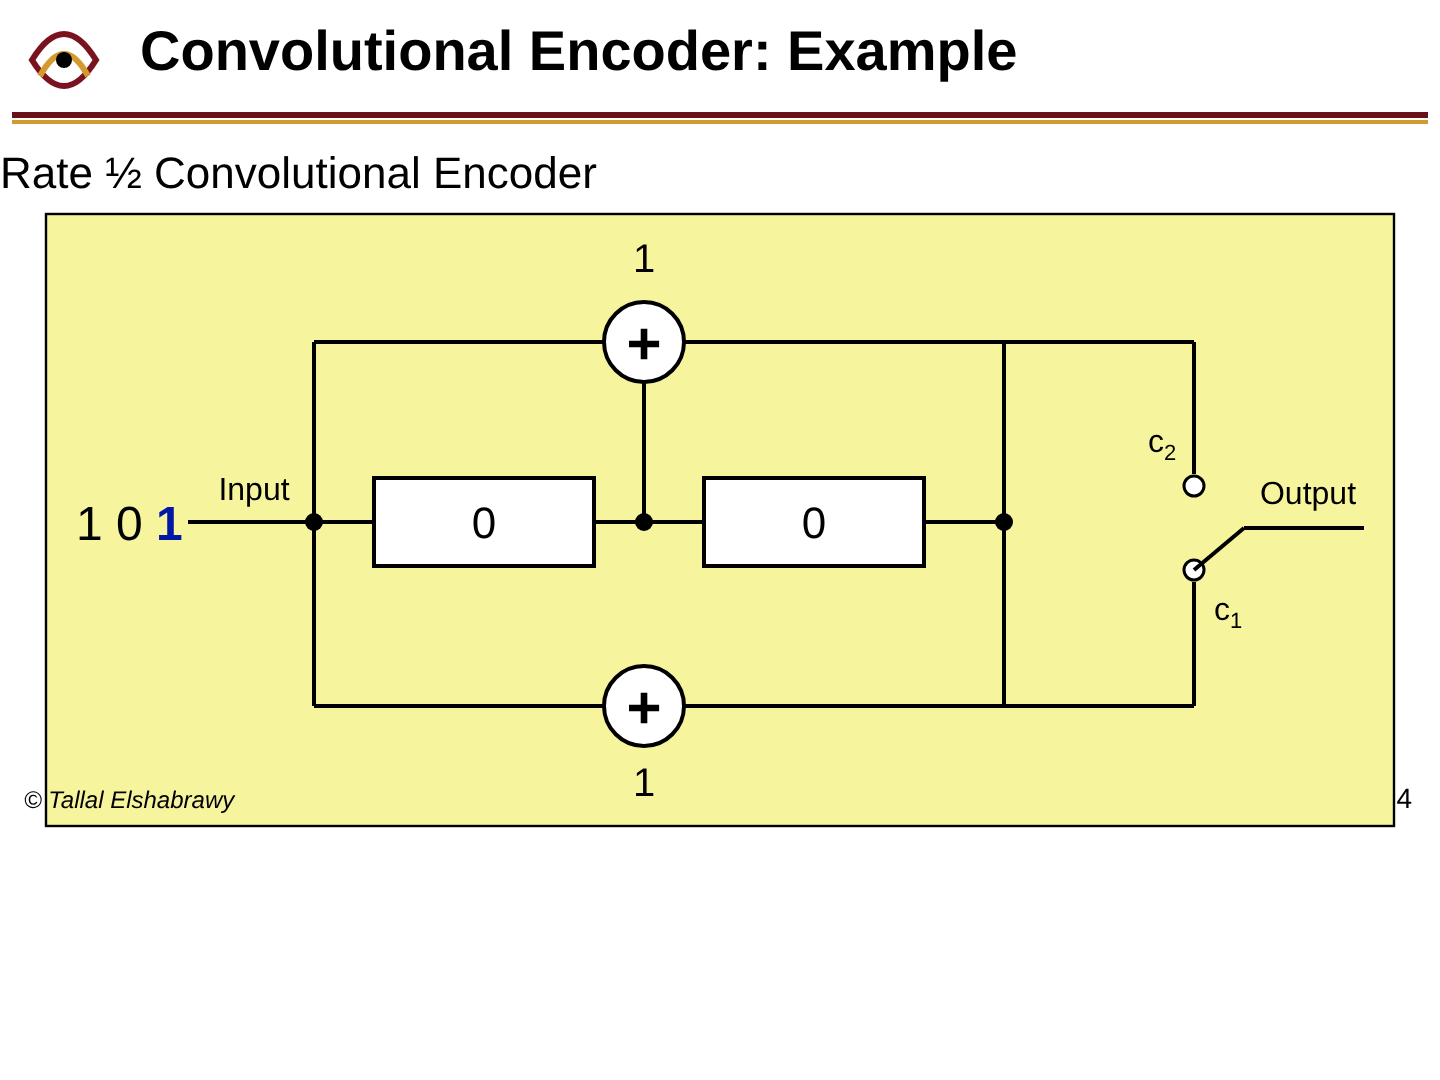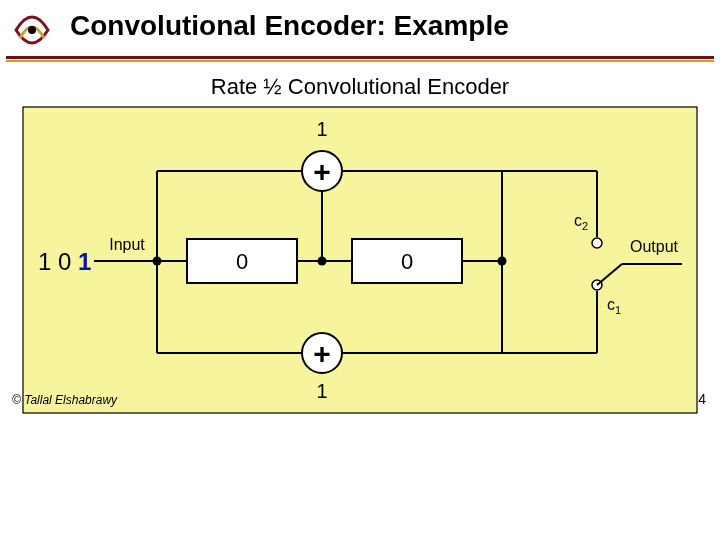--- a/index.html
+++ b/index.html
@@ -48,7 +48,7 @@
     position: absolute;
     left: 0; right: 0;
     top: 74px;
-    text-align: center;
+    text-align: left;
     font-size: 22px;
   }
   .diagram {

